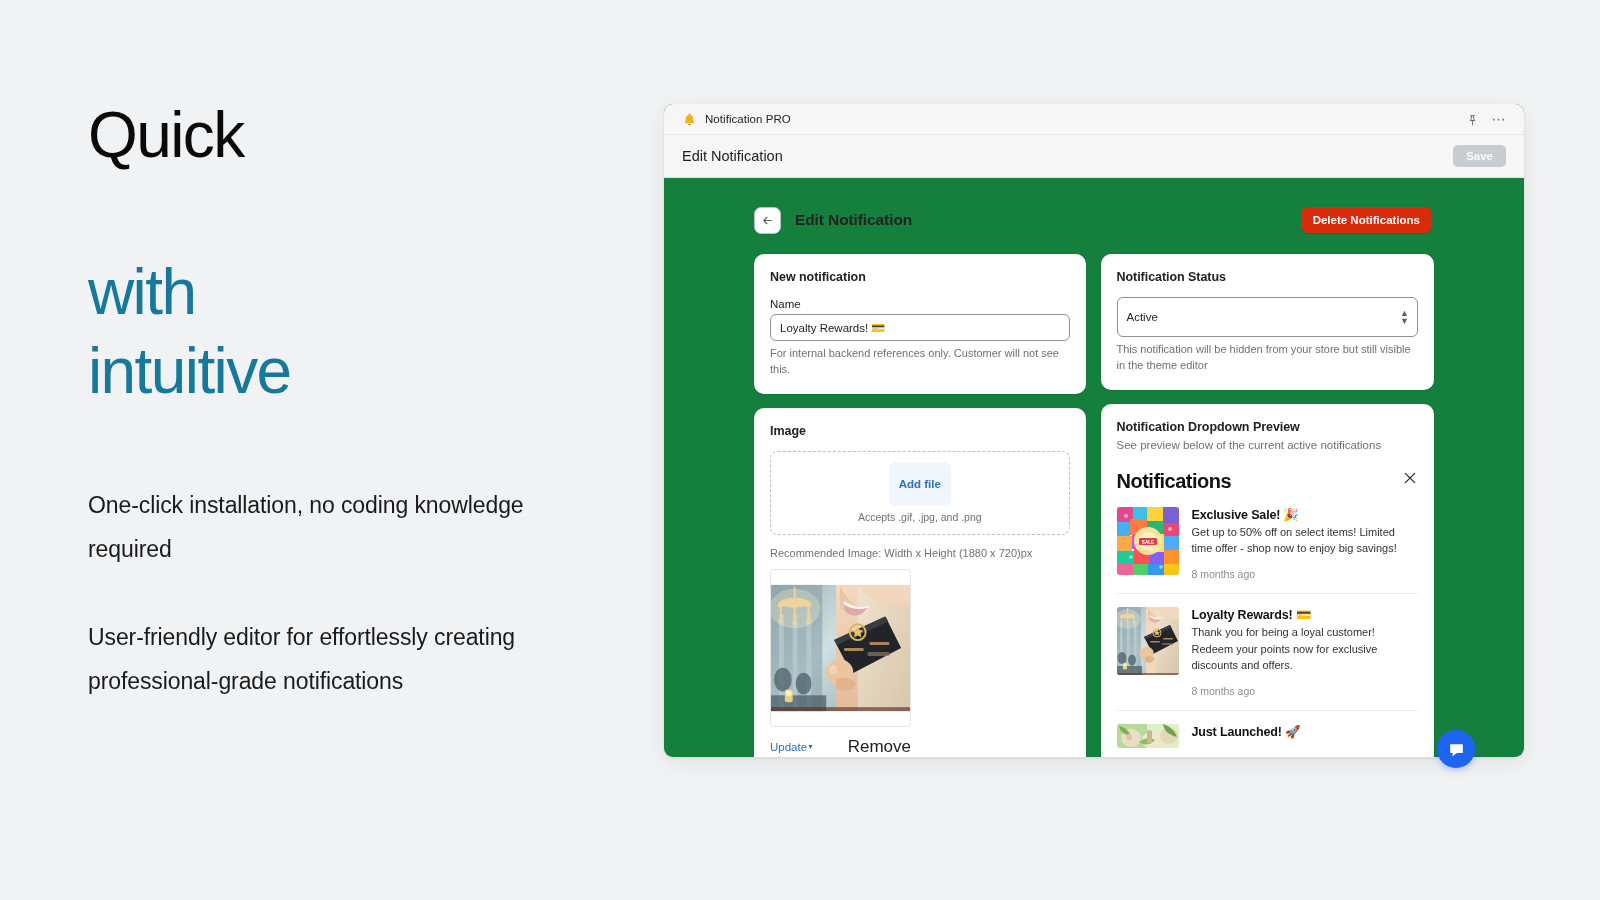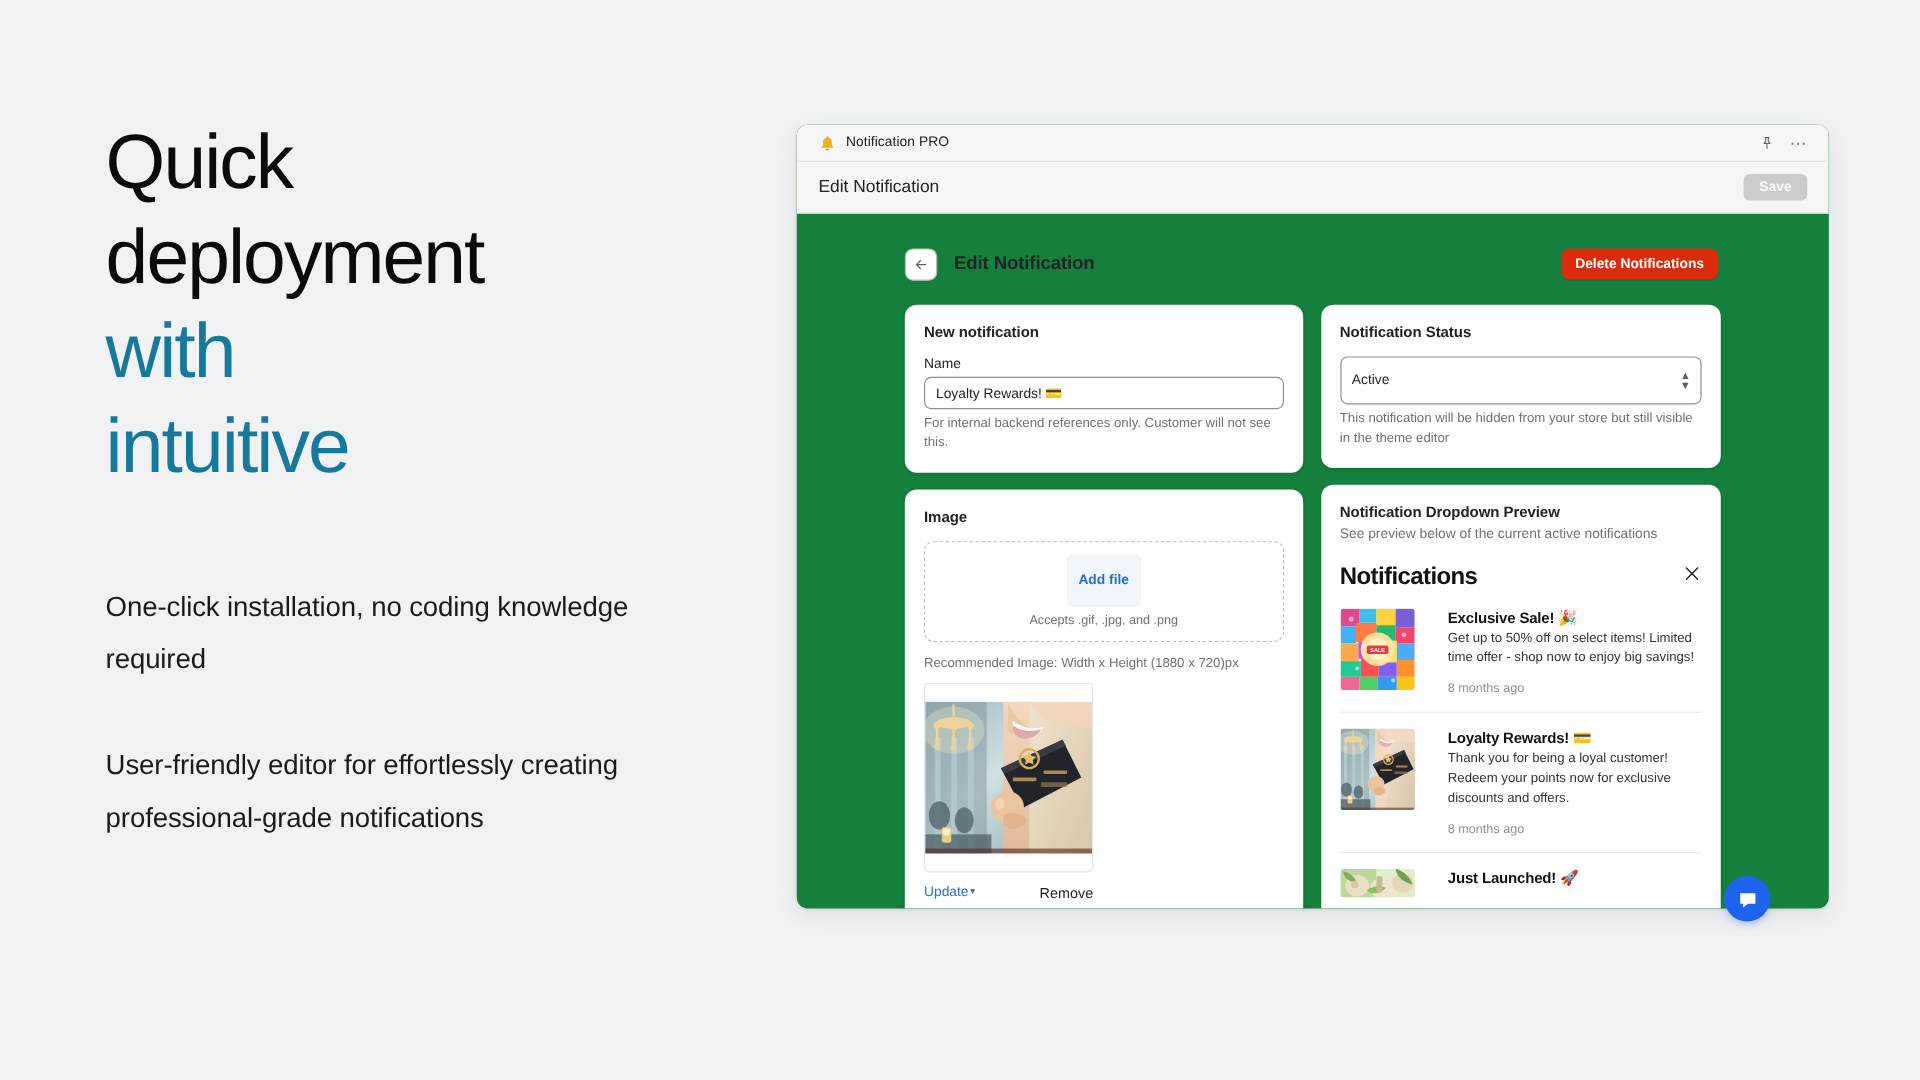--- a/index.html
+++ b/index.html
@@ -140,7 +140,7 @@
   <div class="left-panel">
     <h1 class="headline">
       <span>Quick</span><br>
-      <span>deployment</span><br>
+      <br>
       <span class="accent">with</span><br>
       <span class="accent">intuitive</span><br>
     </h1>

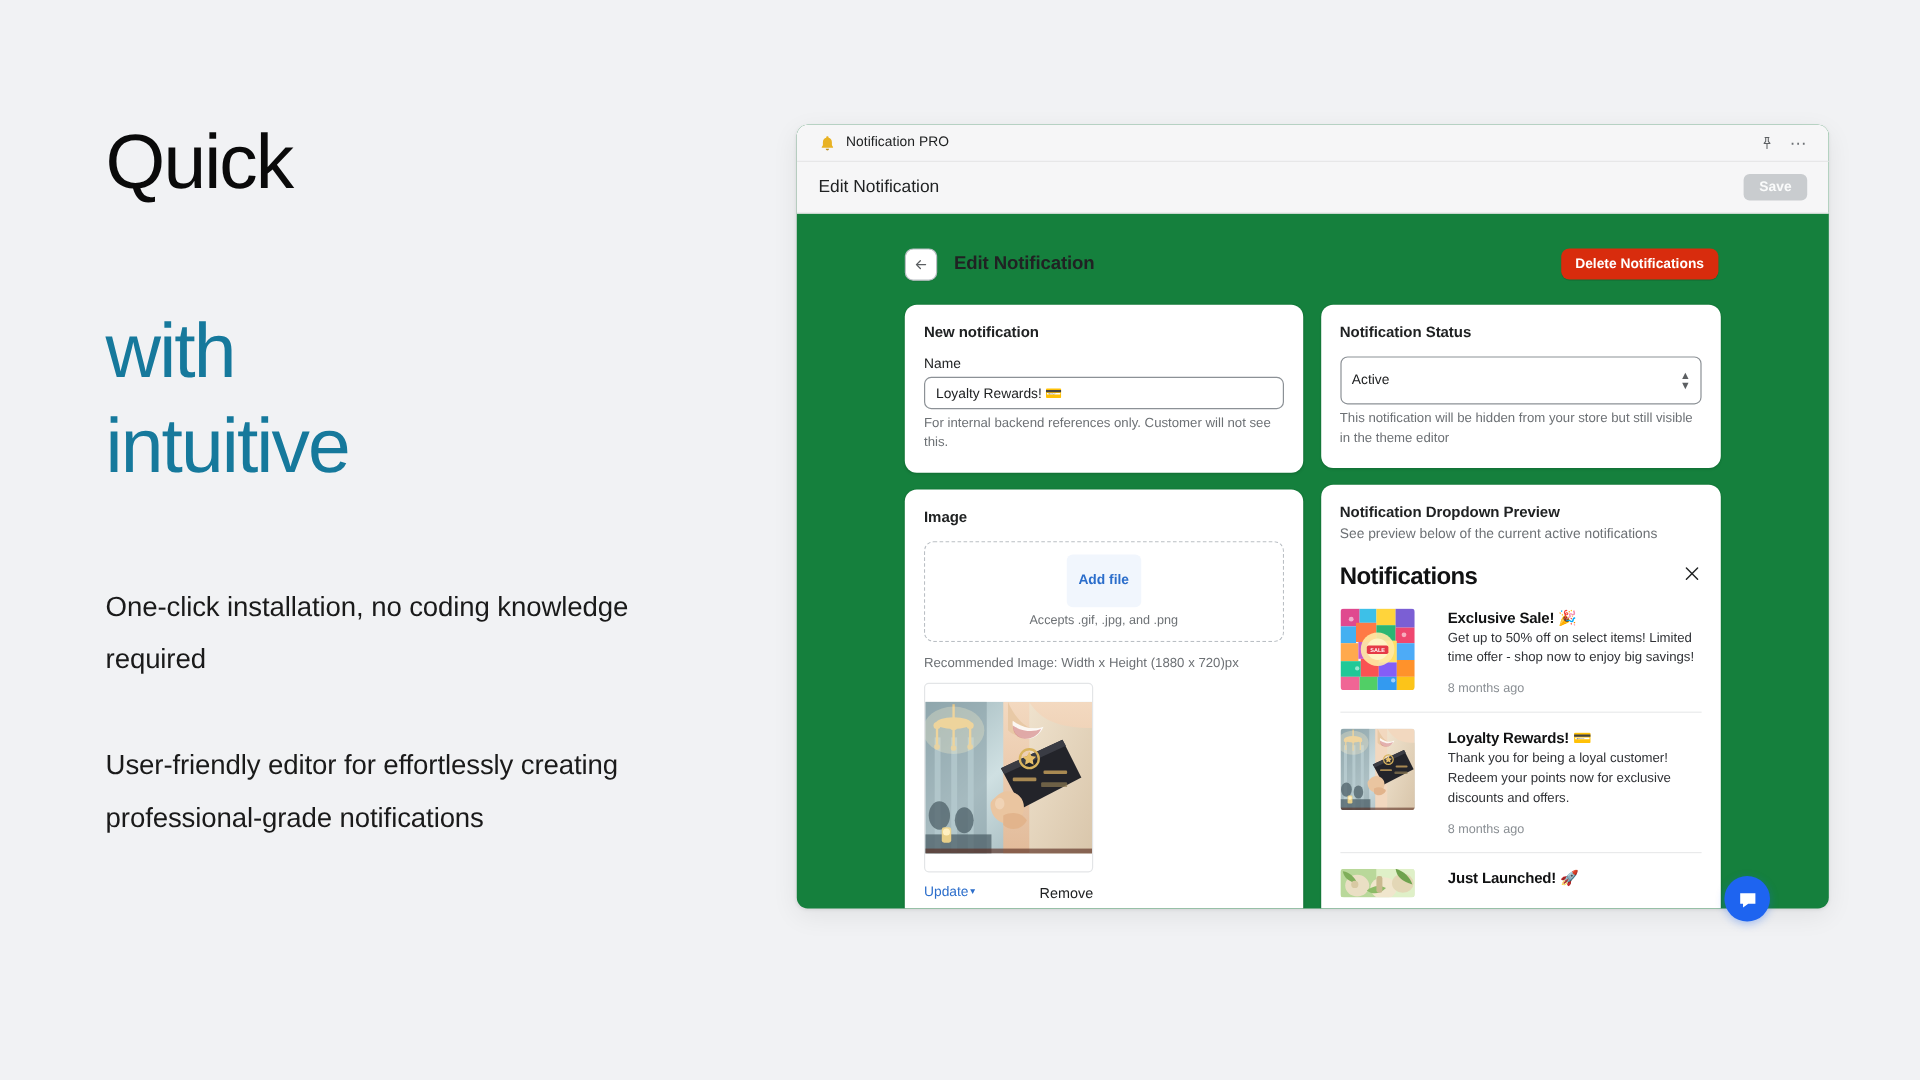--- a/index.html
+++ b/index.html
@@ -114,7 +114,7 @@
     letter-spacing: -.5px; }
   .x-close { margin-left: auto; width: 16px; height: 16px; }
   .notif-list { margin-top: 14px; }
-  .notif-item { display: flex; gap: 28px; padding-bottom: 13px; justify-content: center; }
+  .notif-item { display: flex; gap: 13px; padding-bottom: 13px; justify-content: center; }
   .notif-thumb { width: 62px; height: 68px; flex: 0 0 62px; border-radius: 3px;
     overflow: hidden; }
   .notif-thumb svg { width: 62px; height: 68px; display: block; }

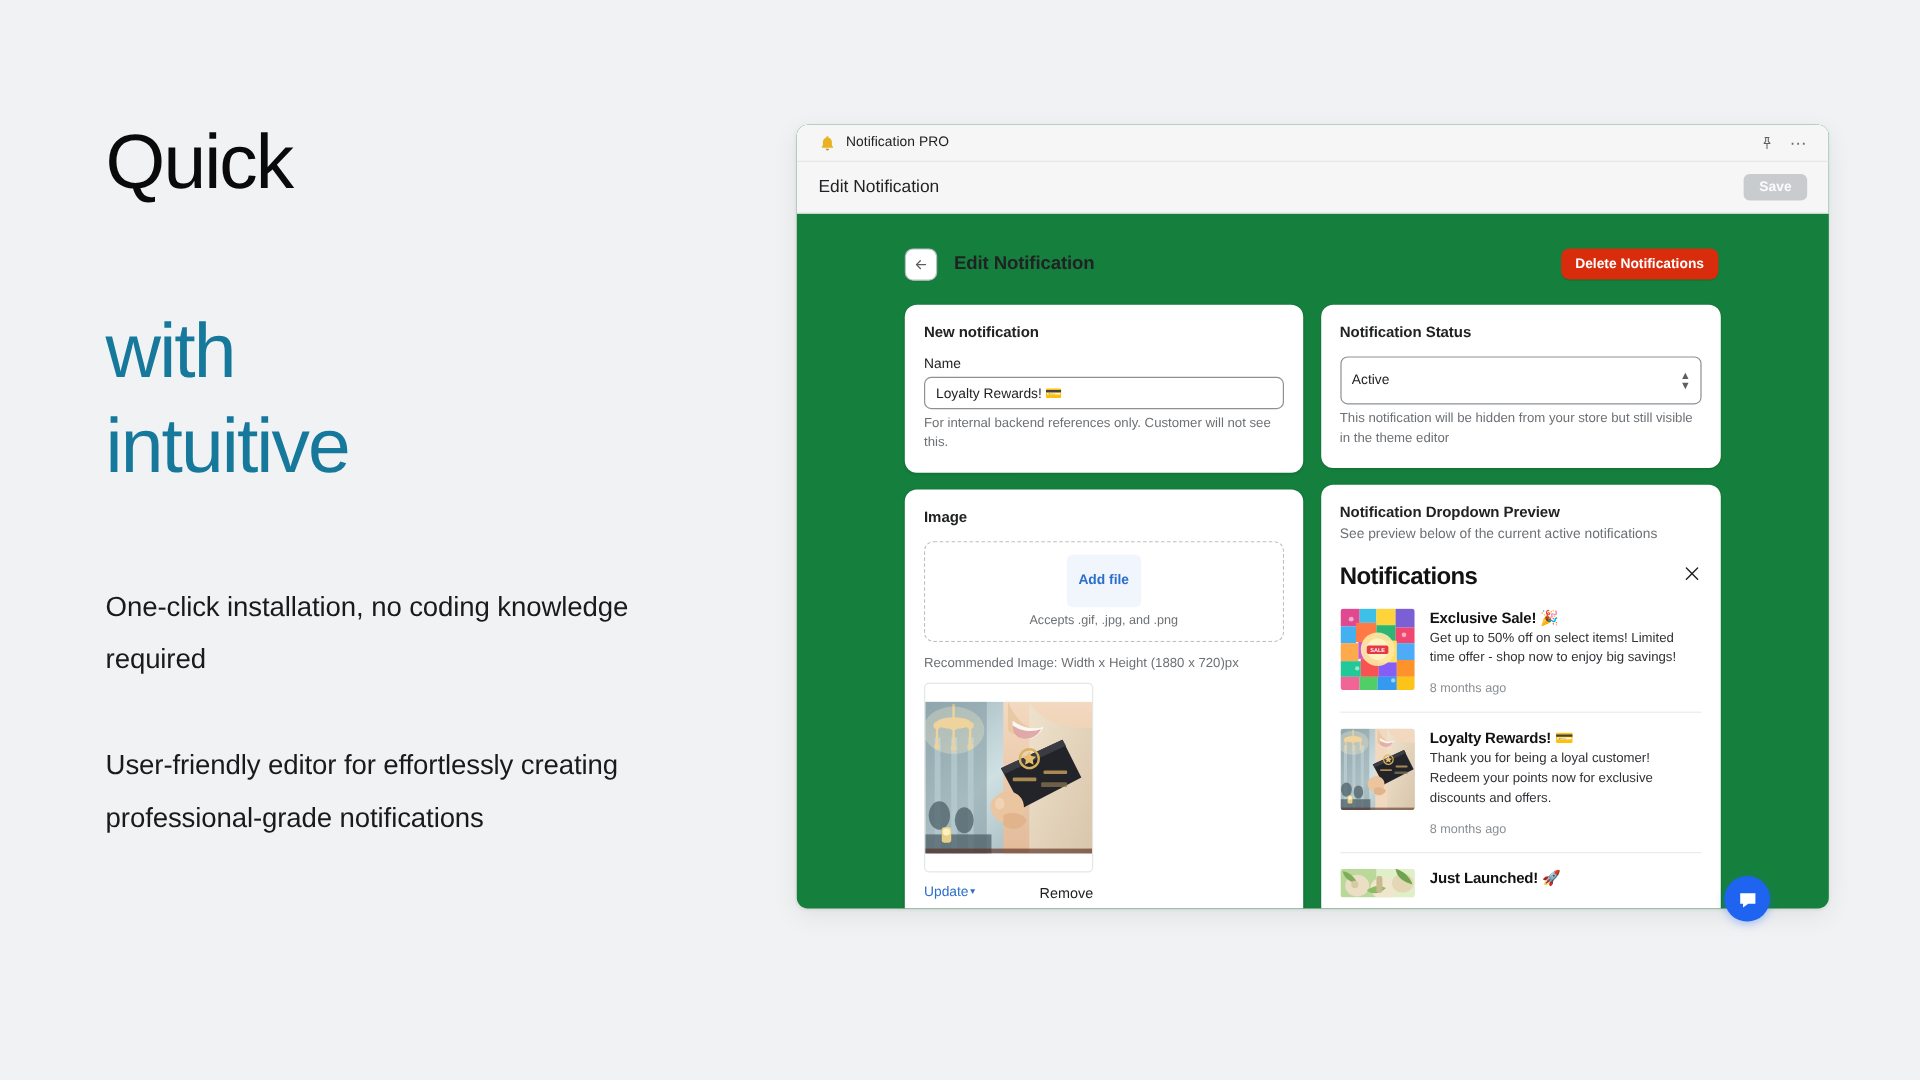--- a/index.html
+++ b/index.html
@@ -105,7 +105,7 @@
   .update-link { font-size: 11.5px; color: #2c6ecb; display: flex;
     align-items: center; gap: 0; }
   .update-caret { font-size: 7px; line-height: 1; }
-  .remove-link { margin-left: auto; font-size: 12px; color: #202223; }
+  .remove-link { margin-left: auto; font-size: 17px; color: #202223; }
 
   
   .preview-box { margin-top: 16px; }

